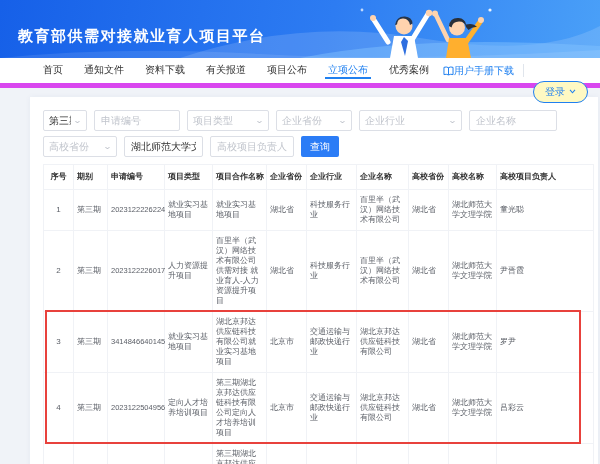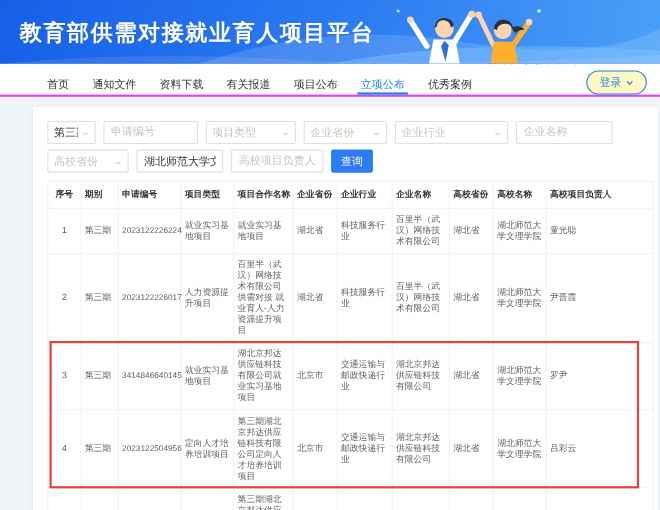--- a/index.html
+++ b/index.html
@@ -9,8 +9,8 @@
   
   .app-header { position: relative; height: 58px; overflow: hidden;
     background: linear-gradient(100deg,#1660e8 0%,#2d7cf2 55%,#4aa0f8 100%); }
-  .app-header h1 { position: absolute; left: 18px; top: 16px; color: #fff;
-    font-size: 20px; font-weight: bold; letter-spacing: 1.5px; z-index: 3; }
+  .app-header h1 { position: absolute; left: 18px; top: 27px; color: #fff;
+    font-size: 15px; font-weight: bold; letter-spacing: 1.5px; z-index: 3; }
   .waves { position: absolute; left: 0; top: 0; width: 600px; height: 58px; z-index: 1; }
   .people { position: absolute; right: 88px; top: 0; height: 58px; width: 160px; z-index: 2; }
 

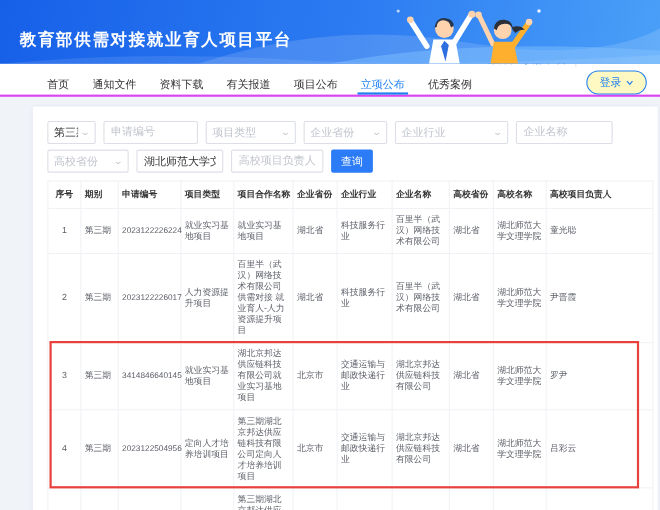--- a/index.html
+++ b/index.html
@@ -15,8 +15,8 @@
   .people { position: absolute; right: 88px; top: 0; height: 58px; width: 160px; z-index: 2; }
 
   
-  .main-nav { height: 30px; background: #fff; display: flex; align-items: flex-end;
-    padding: 0 12px 0 40px; border-bottom: 2px solid #d946ef; }
+  .main-nav { height: 30px; background: #fff; display: flex; align-items: center;
+    padding: 0 12px 0 40px; border-bottom: 5px solid #d946ef; }
   .nav-items { display: flex; gap: 15px; align-items: stretch; }
   .nav-item { font-size: 10px; color: #333; display: flex; align-items: center;
     padding: 0 3px; cursor: pointer; border-bottom: 2px solid transparent; }

